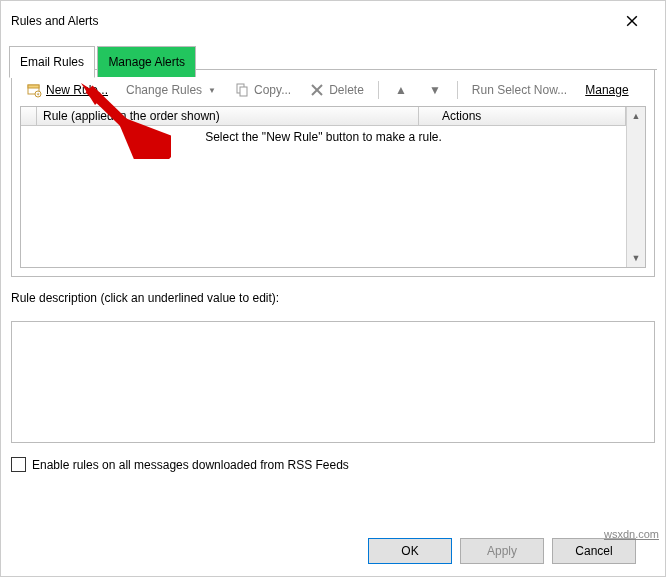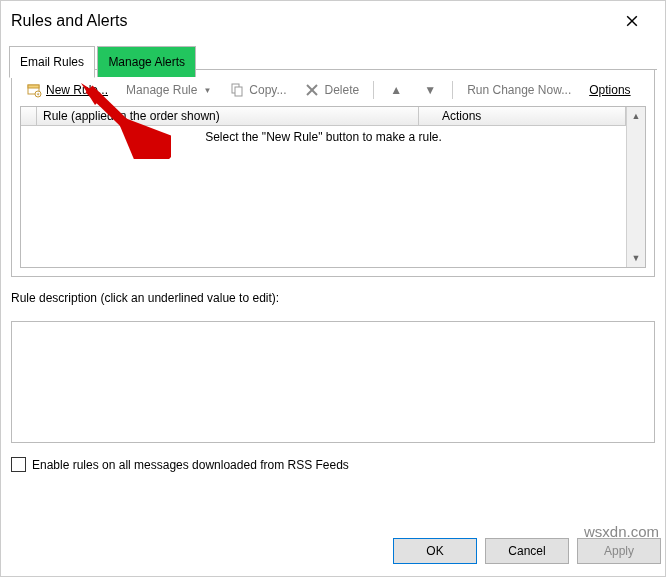--- a/index.html
+++ b/index.html
@@ -29,7 +29,7 @@
     align-items: center;
     padding: 6px 13px 2px 10px;
     height: 28px;
-    font-size: 16px;
+    font-size: 12px;
   }
   .titlebar .title { }
   .close-btn {

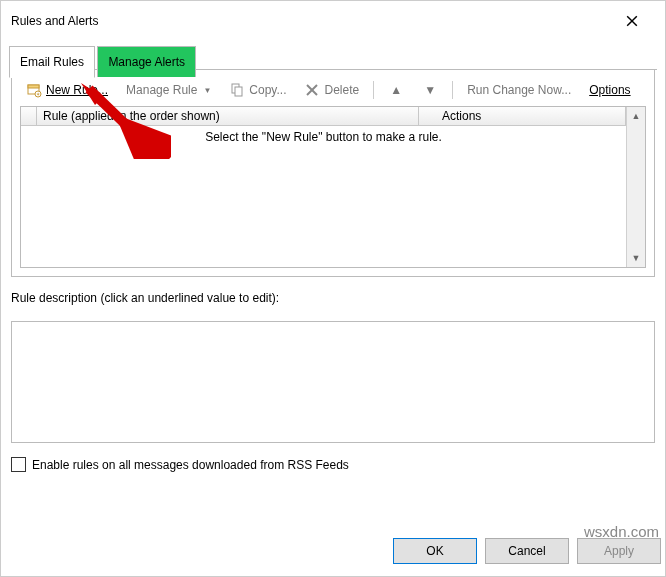--- a/index.html
+++ b/index.html
@@ -237,7 +237,7 @@
       </span>
 
       <span class="tbtn disabled">
-        <span>Manage Rule</span>
+        <span>Change Rules</span>
         <span class="dropdown-caret">▼</span>
       </span>
 

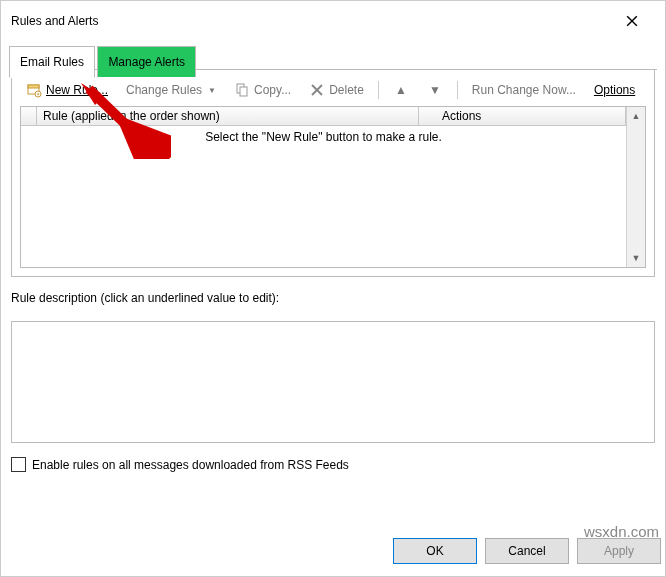--- a/index.html
+++ b/index.html
@@ -273,7 +273,7 @@
       <span class="sep-v"></span>
 
       <span class="tbtn disabled">
-        <span>Run Change Now...</span>
+        <span>Run Select Now...</span>
       </span>
 
       <span class="tbtn">

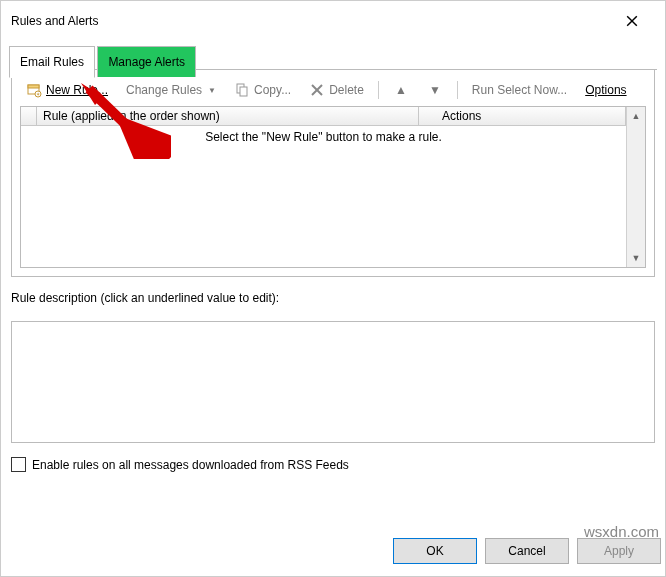--- a/index.html
+++ b/index.html
@@ -277,7 +277,7 @@
       </span>
 
       <span class="tbtn">
-        <span class="ul">Options</span>
+        <span class="ul">Manage</span>
       </span>
     </div>
 

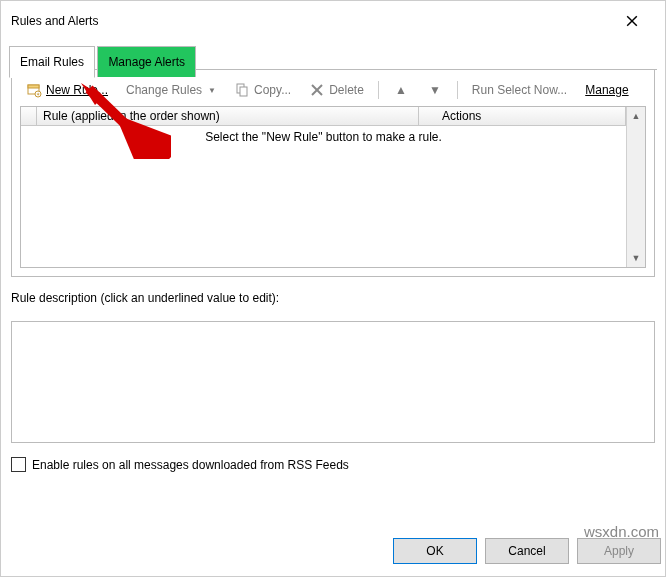--- a/index.html
+++ b/index.html
@@ -193,8 +193,9 @@
     position:absolute;
     right:6px;
     bottom:36px;
-    font-size:15px;
+    font-size:11px;
     color:#888;
+    text-decoration:underline;
   }
 </style>
 </head>

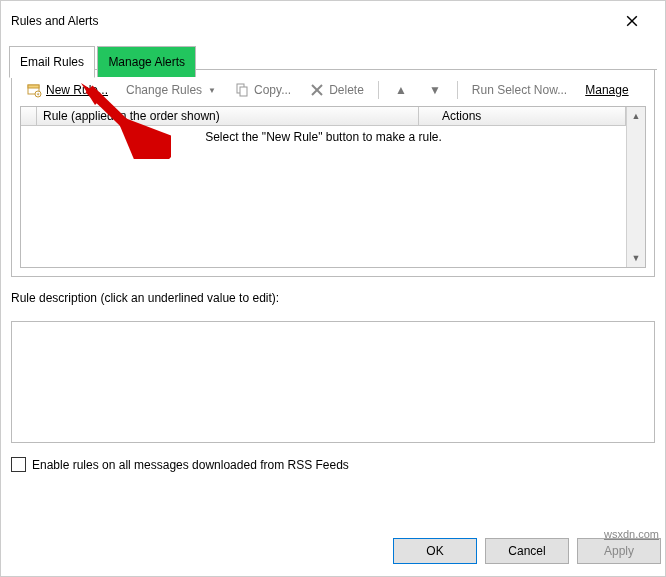--- a/index.html
+++ b/index.html
@@ -165,7 +165,7 @@
 
   .button-row {
     position:absolute;
-    bottom:12px; right:4px;
+    bottom:12px; right:29px;
     display:flex;
     gap:8px;
   }

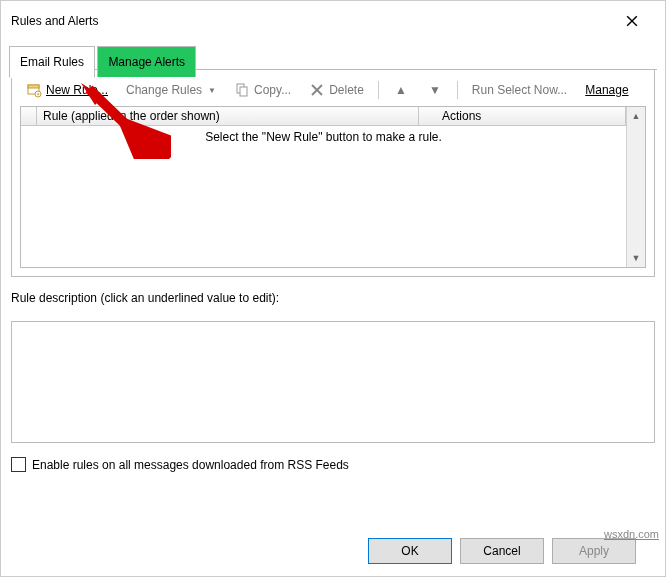--- a/index.html
+++ b/index.html
@@ -317,11 +317,11 @@
     <div class="dlg-btn default">
       <span>OK</span>
     </div>
+    <div class="dlg-btn disabled">
+      <span>Apply</span>
+    </div>
     <div class="dlg-btn">
       <span>Cancel</span>
-    </div>
-    <div class="dlg-btn disabled">
-      <span>Apply</span>
     </div>
   </div>
 

